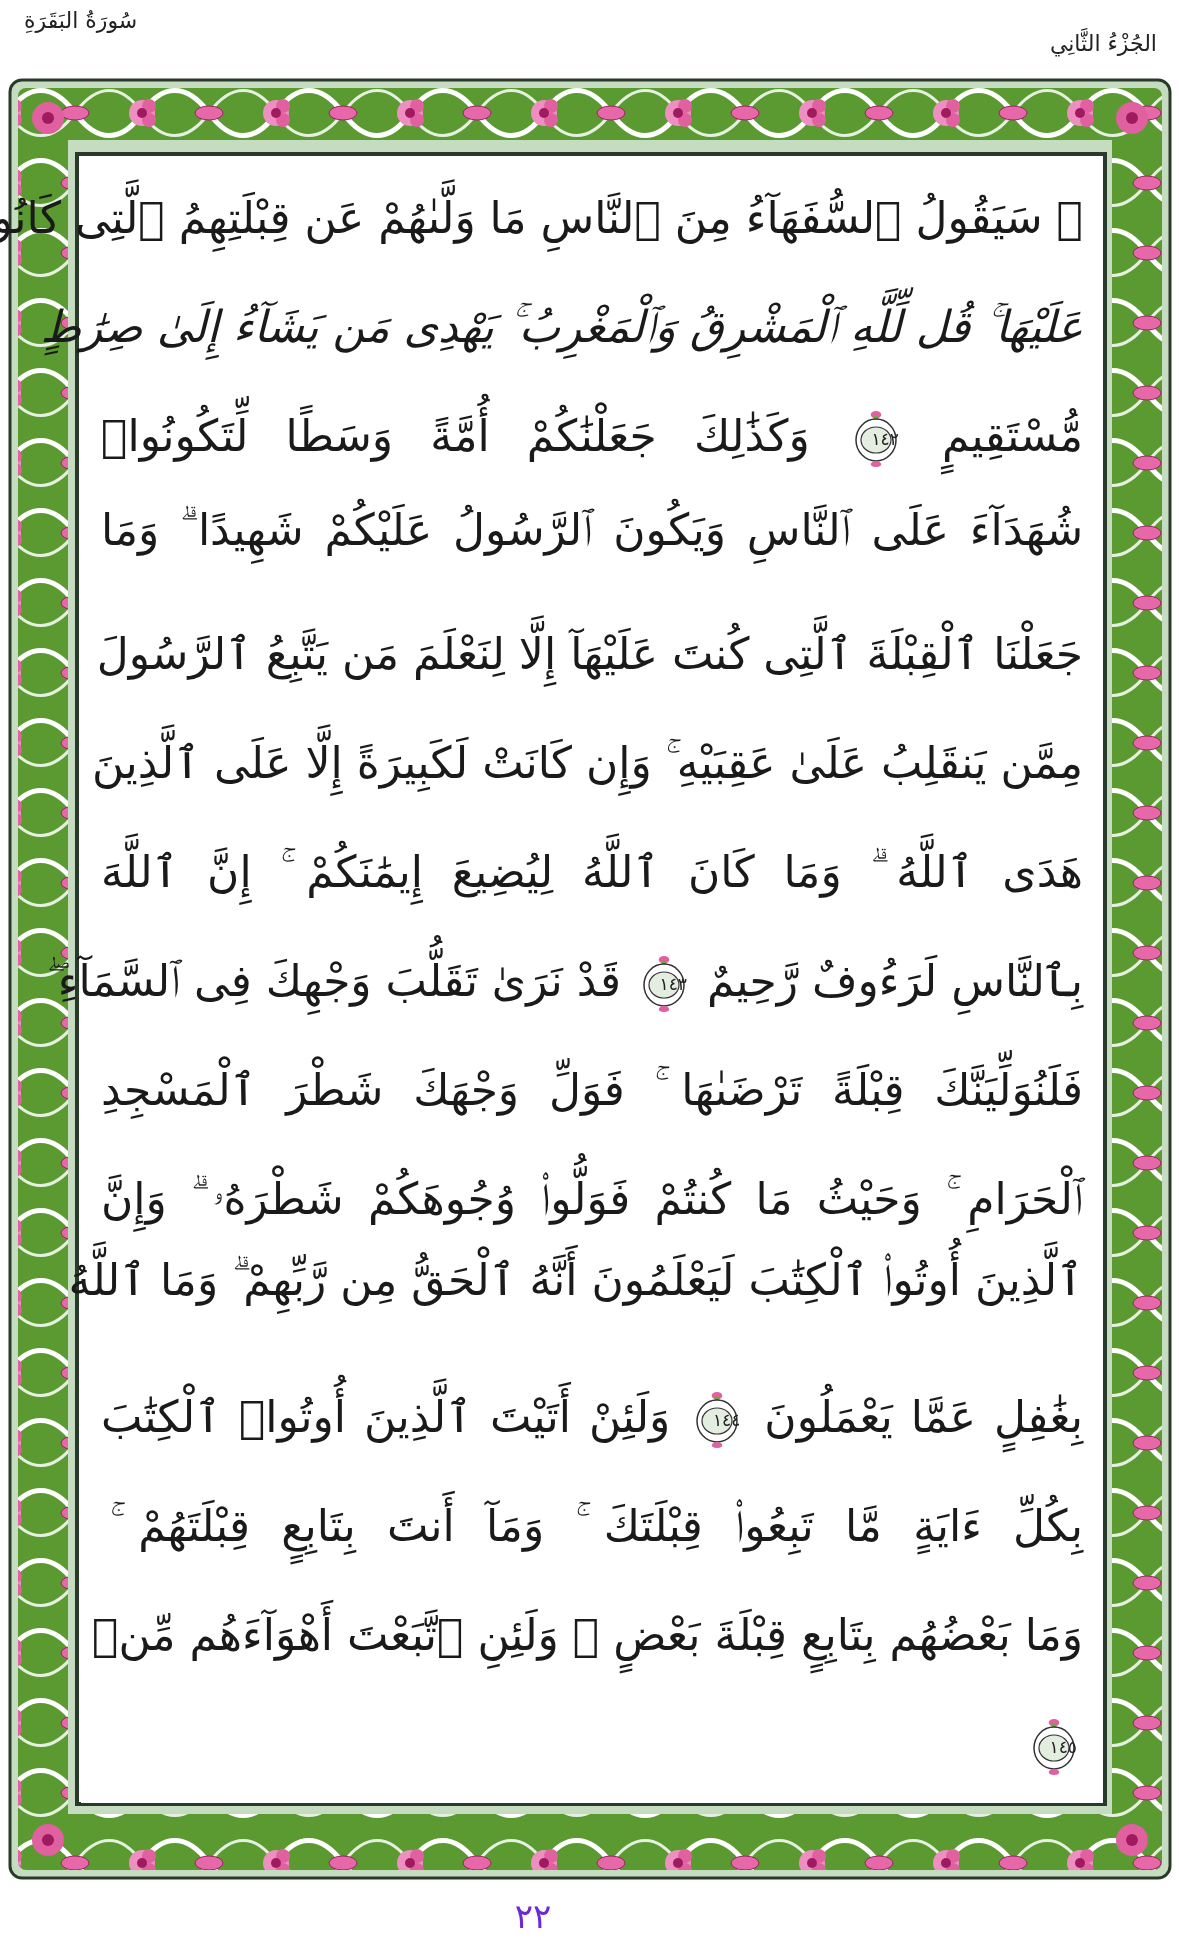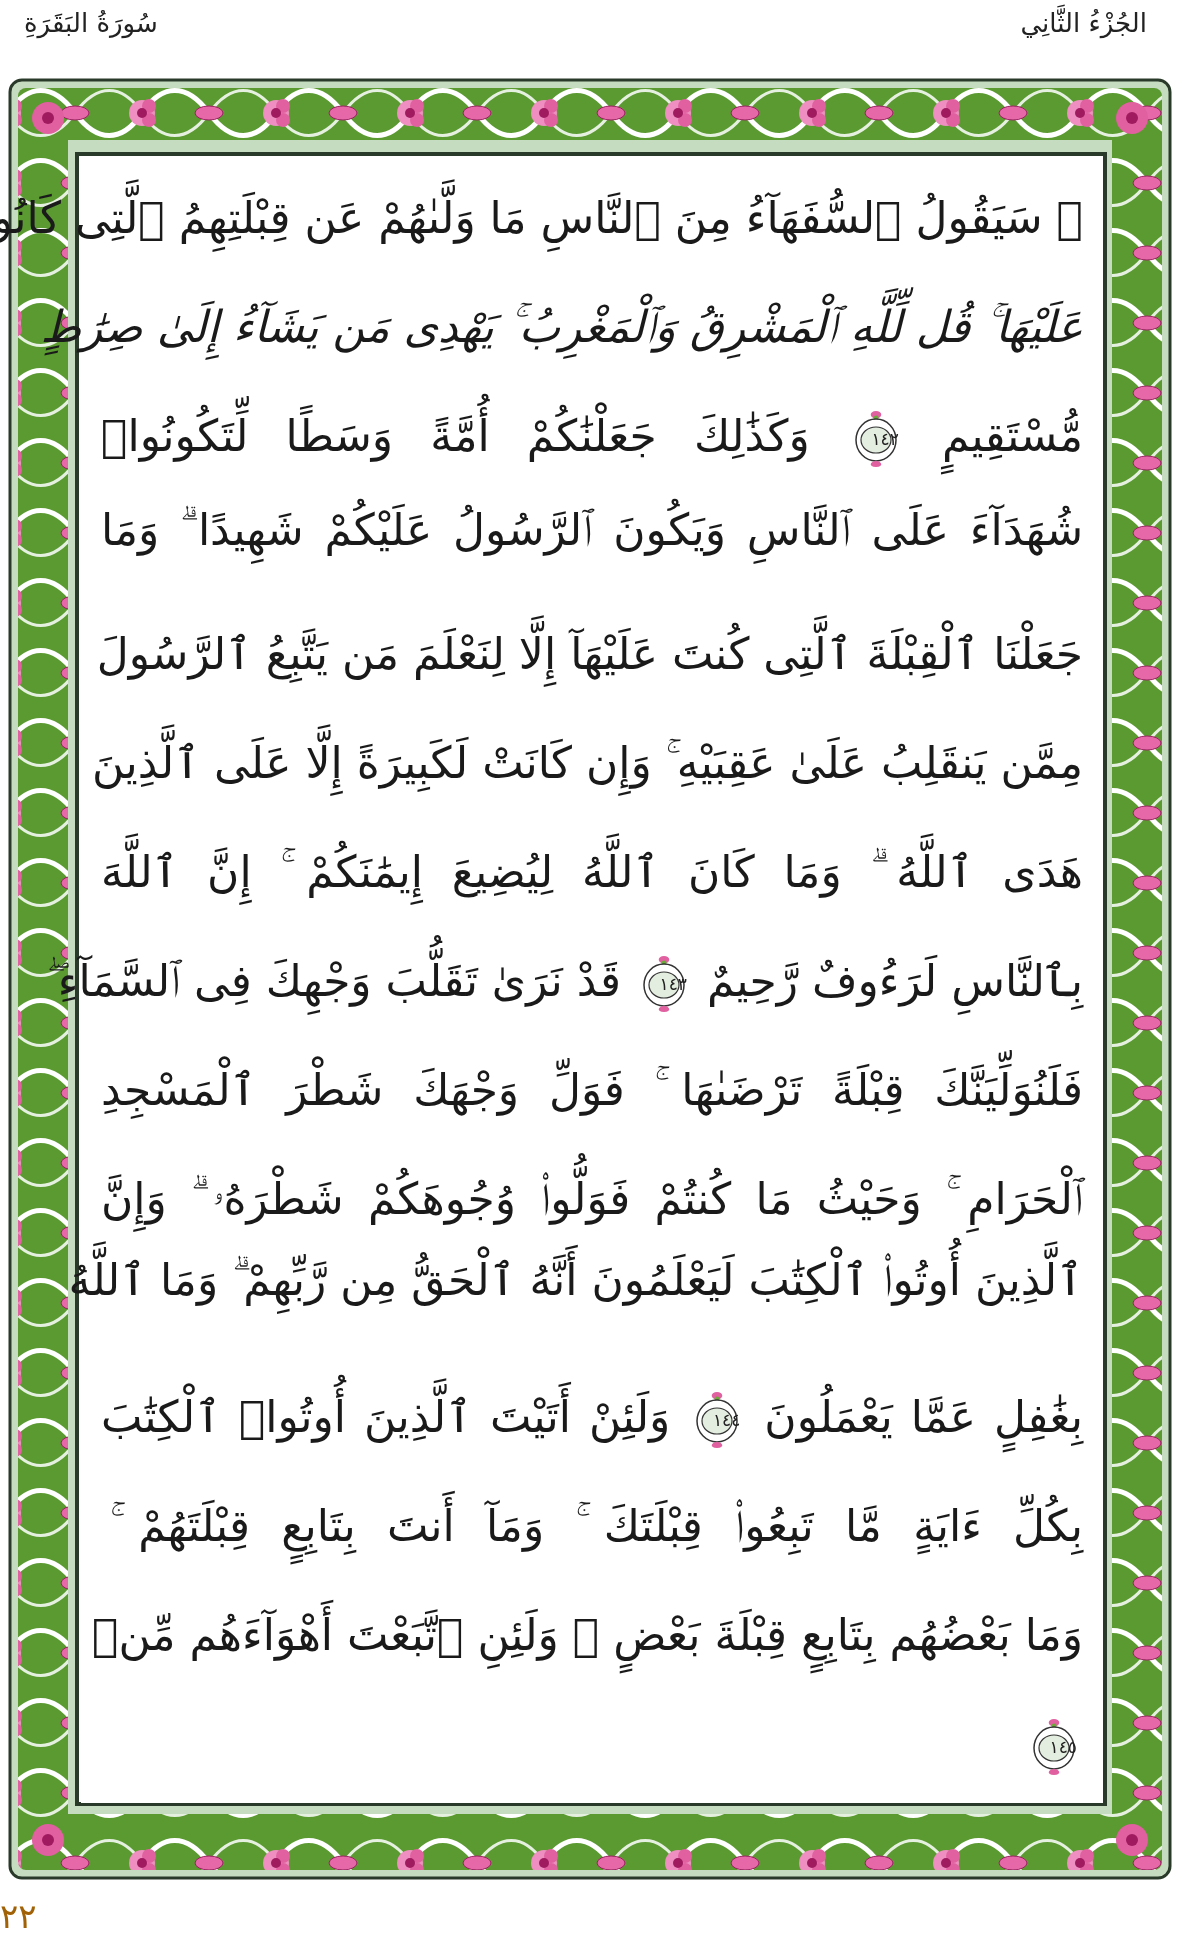--- a/index.html
+++ b/index.html
@@ -7,7 +7,7 @@
          font-family:"DejaVu Sans", sans-serif; }
 
   .header { position:absolute; top:0; left:0; width:1179px; height:70px; }
-  .hdr-text { position:absolute; top:8px; font-size:26px; color:#222; direction:rtl;
+  .hdr-text { position:absolute; top:8px; font-size:22px; color:#222; direction:rtl;
               font-family:"DejaVu Sans", sans-serif; }
   .hdr-juz { right:32px; }
   .hdr-surah { left:24px; }

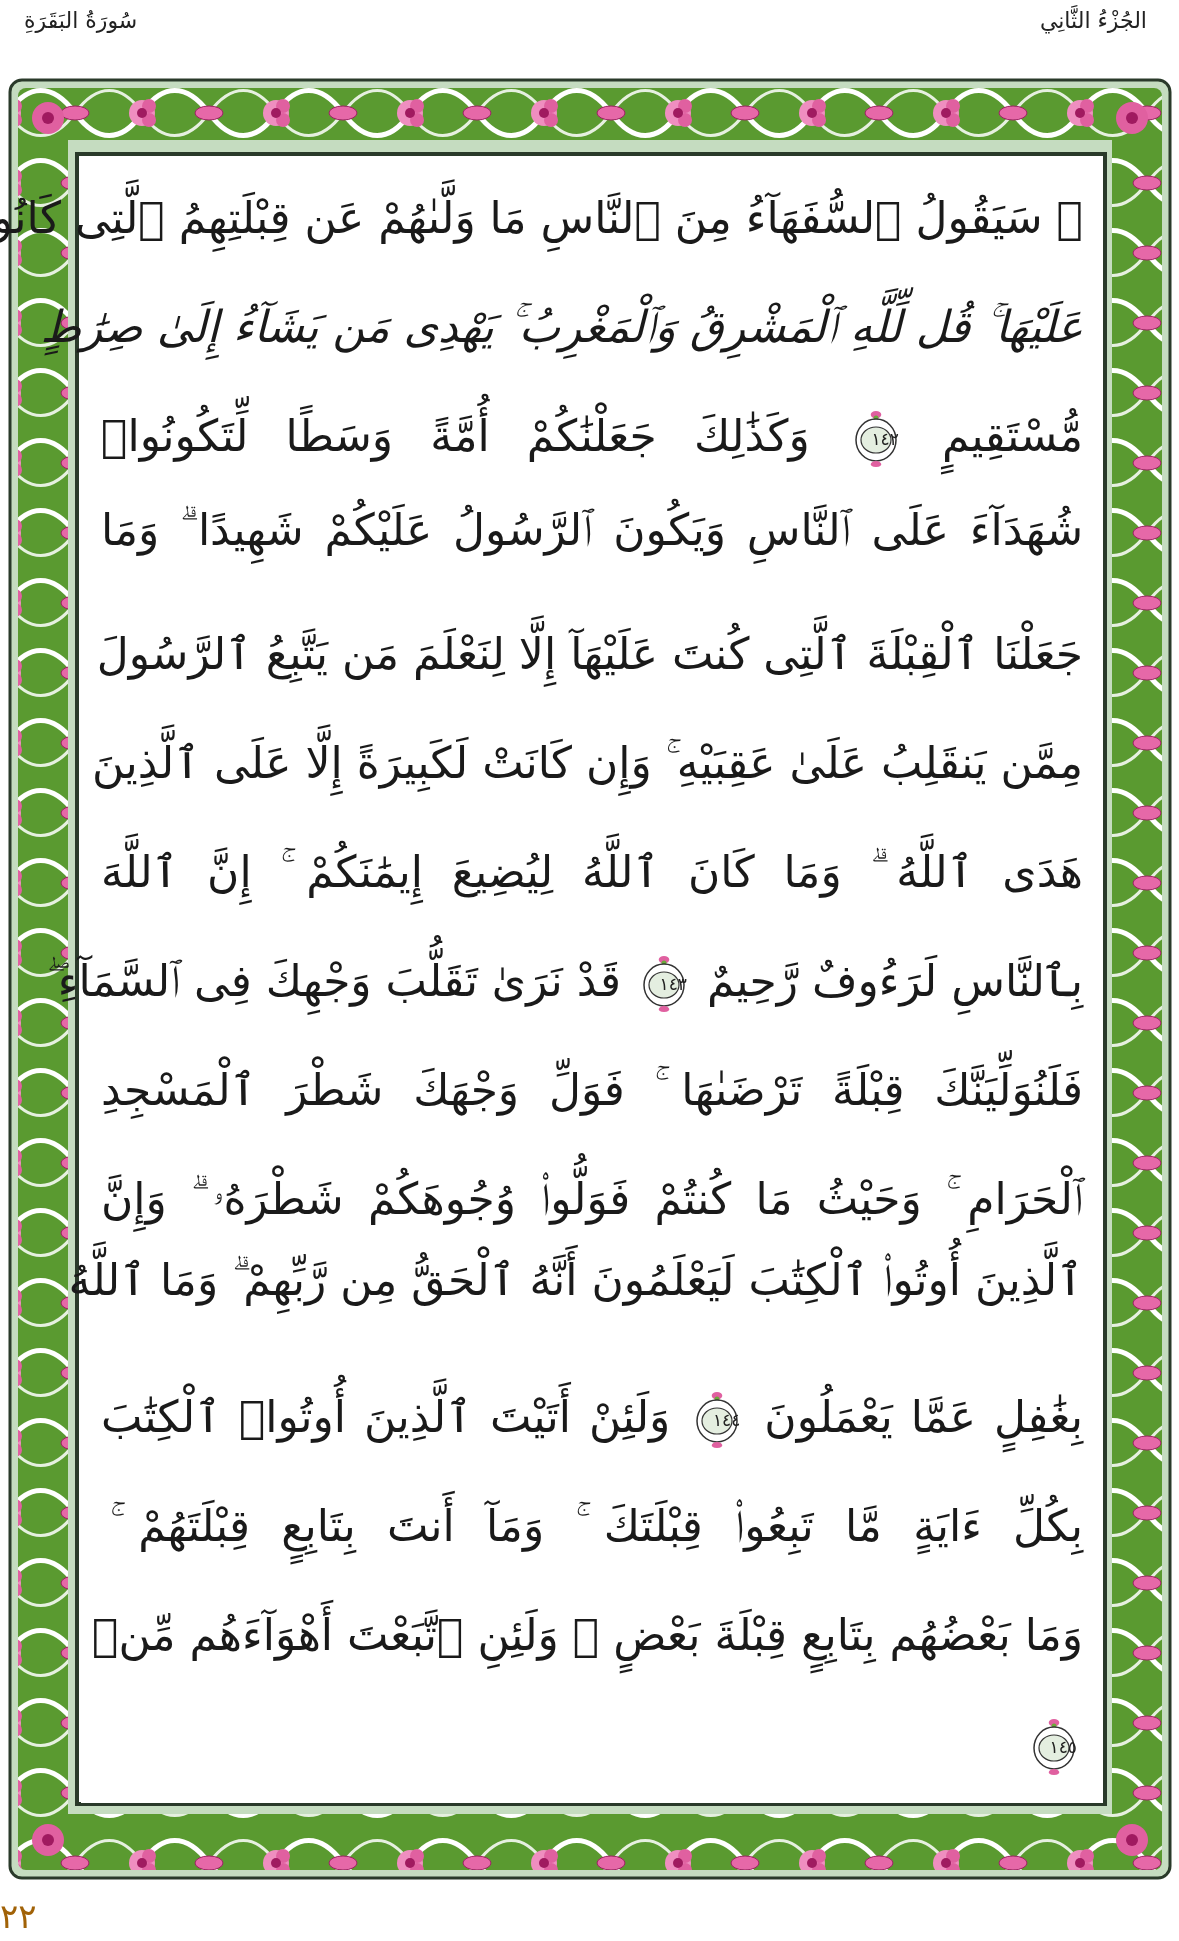--- a/index.html
+++ b/index.html
@@ -9,7 +9,7 @@
   .header { position:absolute; top:0; left:0; width:1179px; height:70px; }
   .hdr-text { position:absolute; top:8px; font-size:22px; color:#222; direction:rtl;
               font-family:"DejaVu Sans", sans-serif; }
-  .hdr-juz { right:32px; }
+  .hdr-juz { right:22px;margin-top:23px; }
   .hdr-surah { left:24px; }
 
   .frame { position:absolute; left:8px; top:78px; width:1164px; height:1802px; }

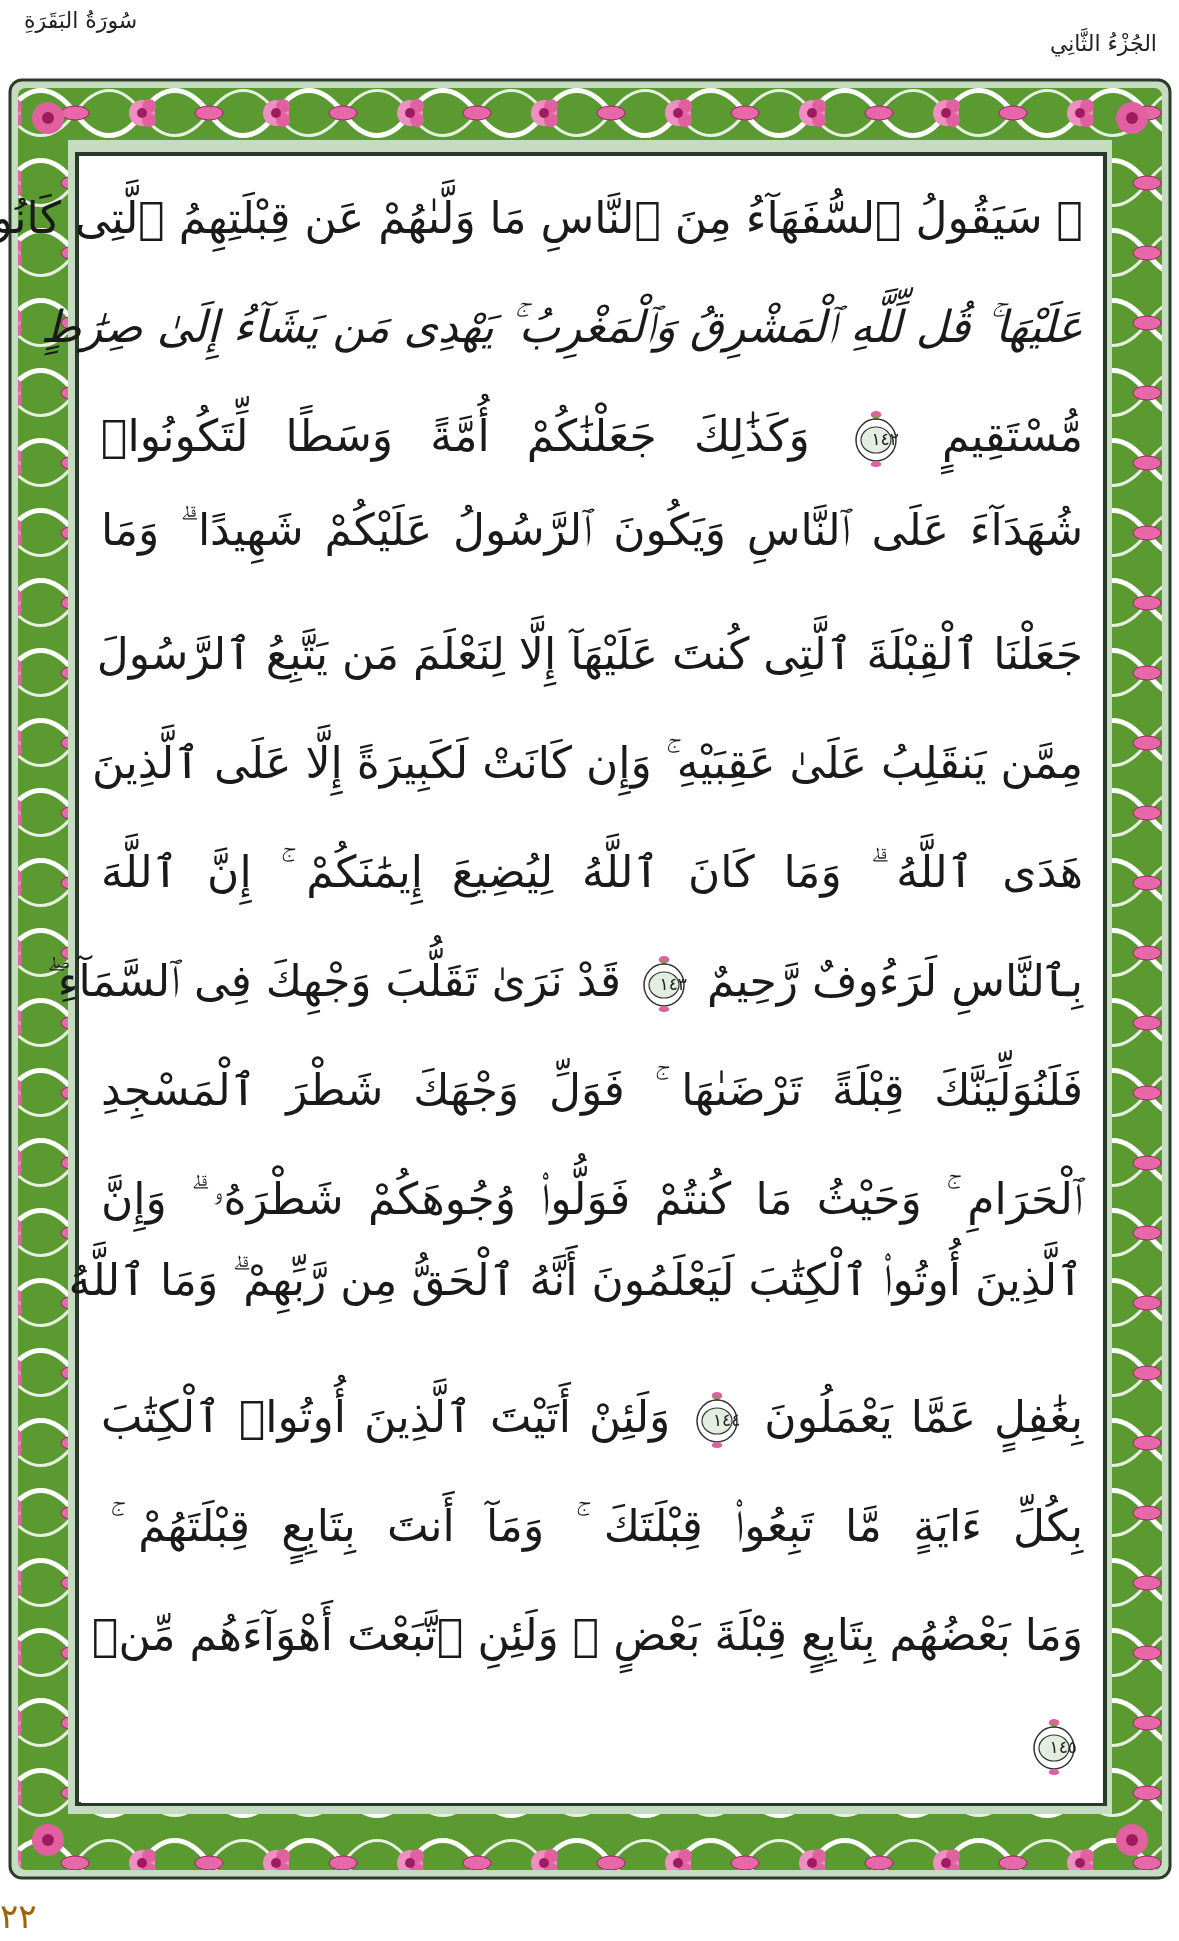--- a/index.html
+++ b/index.html
@@ -30,8 +30,8 @@
               font-size:17px; line-height:28px; color:#222; direction:rtl;
               font-family:"DejaVu Sans", sans-serif; }
 
-  .page-number { position:absolute; left:0; width:1066px; top:1896px; text-align:left;
-                 font-size:34px; color:#a16207; font-family:"DejaVu Sans", sans-serif; }
+  .page-number { position:absolute; left:0; width:1066px; top:1896px; text-align:center;
+                 font-size:34px; color:#6d28d9; font-family:"DejaVu Sans", sans-serif; }
 </style>
 </head>
 <body>

